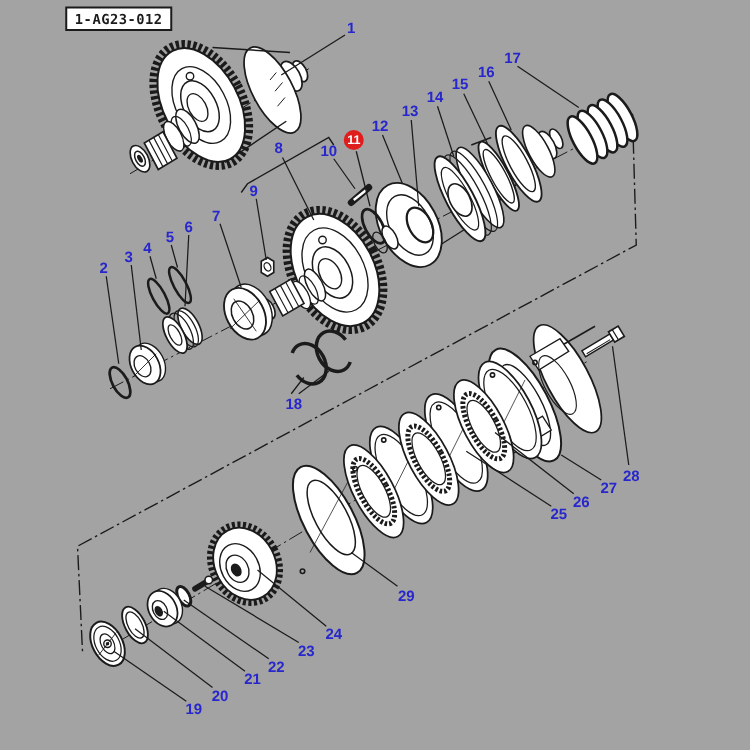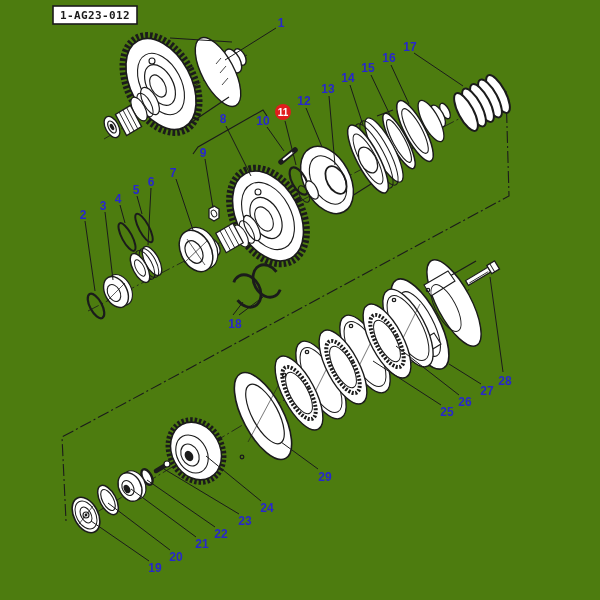--- a/index.html
+++ b/index.html
@@ -3,7 +3,7 @@
 <meta charset="utf-8">
 <style>
   html,body{margin:0;padding:0;background:#fff;}
-  .stage{position:relative;width:600px;height:600px;background:#4d7c0f;overflow:hidden;
+  .stage{position:relative;width:600px;height:600px;background:#a3a3a3;overflow:hidden;
          font-family:"Liberation Sans",sans-serif;}
   svg{display:block;}
   svg text{user-select:none;}

